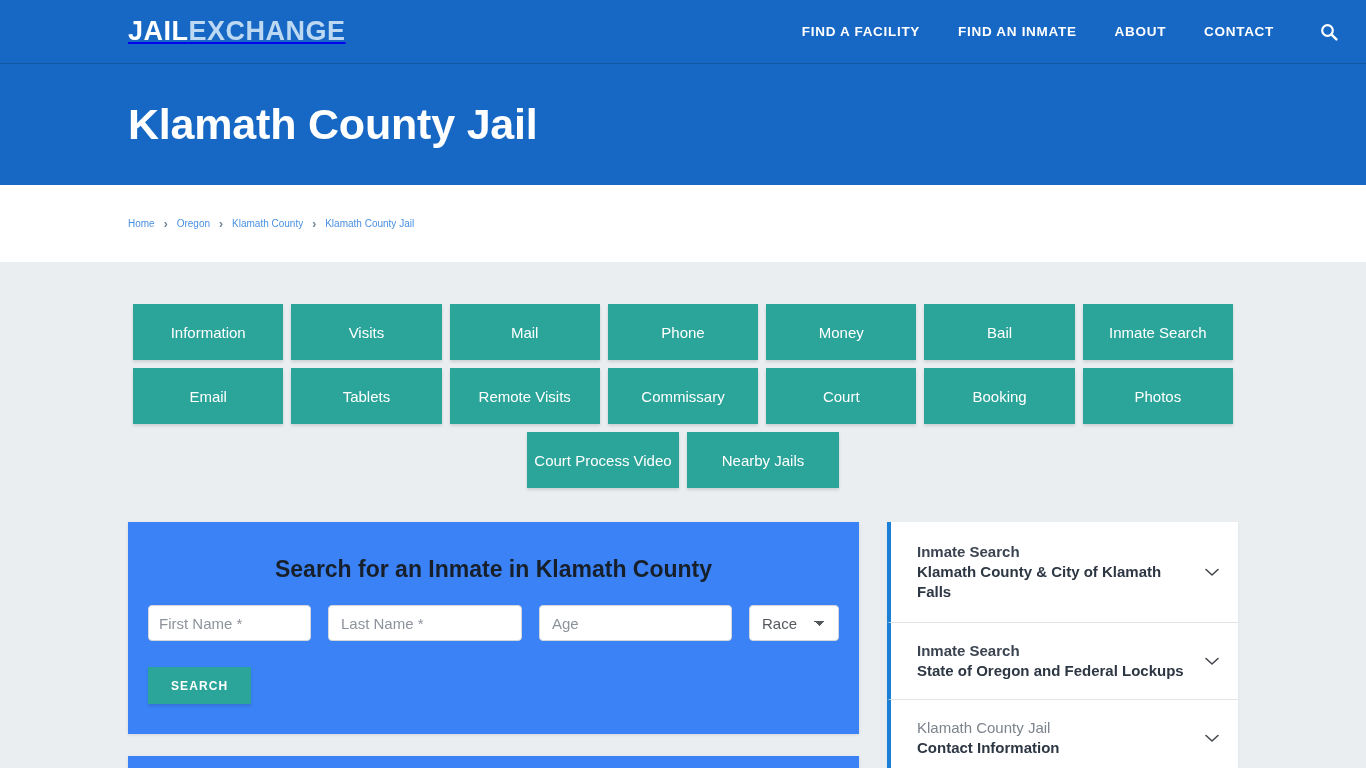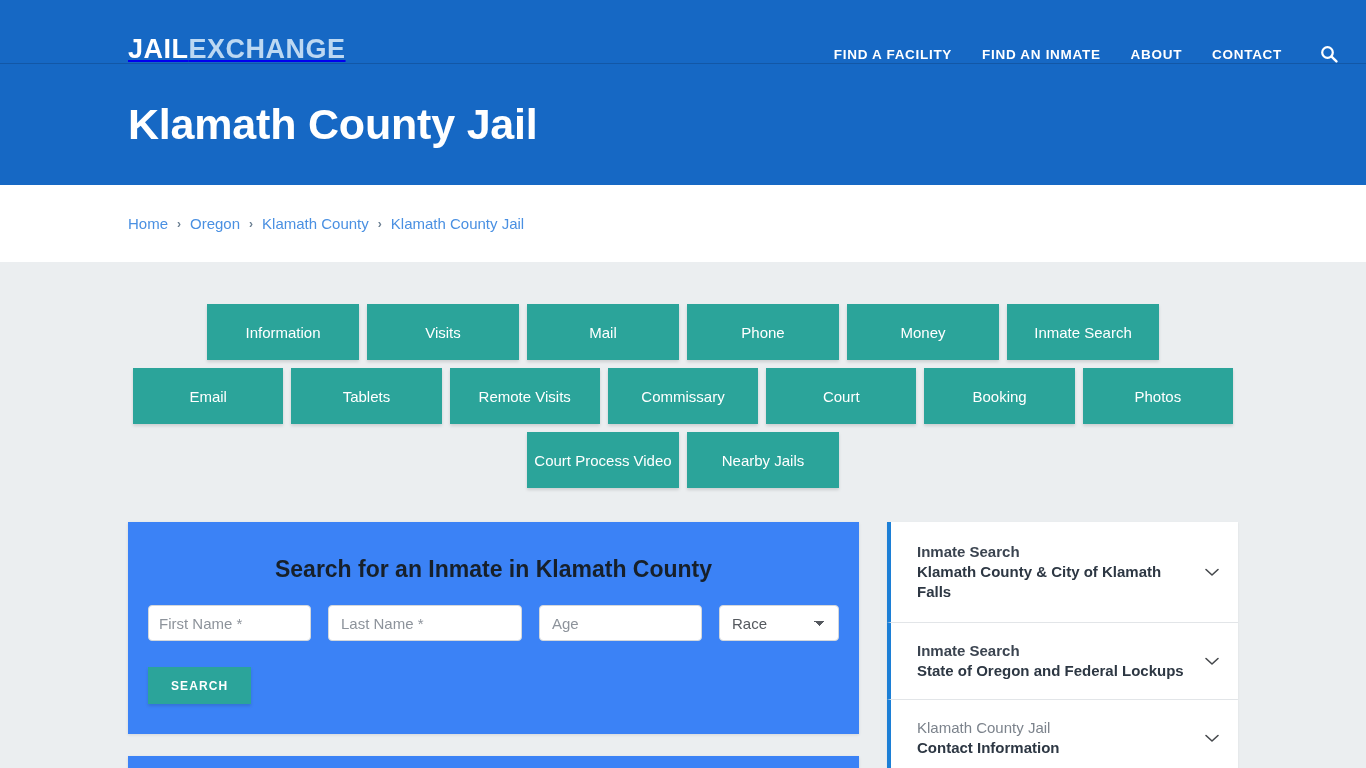--- a/index.html
+++ b/index.html
@@ -17,7 +17,7 @@
     background: #1668c4;
     border-bottom: 1px solid #1257a6;
     display: flex;
-    align-items: flex-end;
+    align-items: center;
     padding: 0 28px 0 128px;
   }
   .logo {

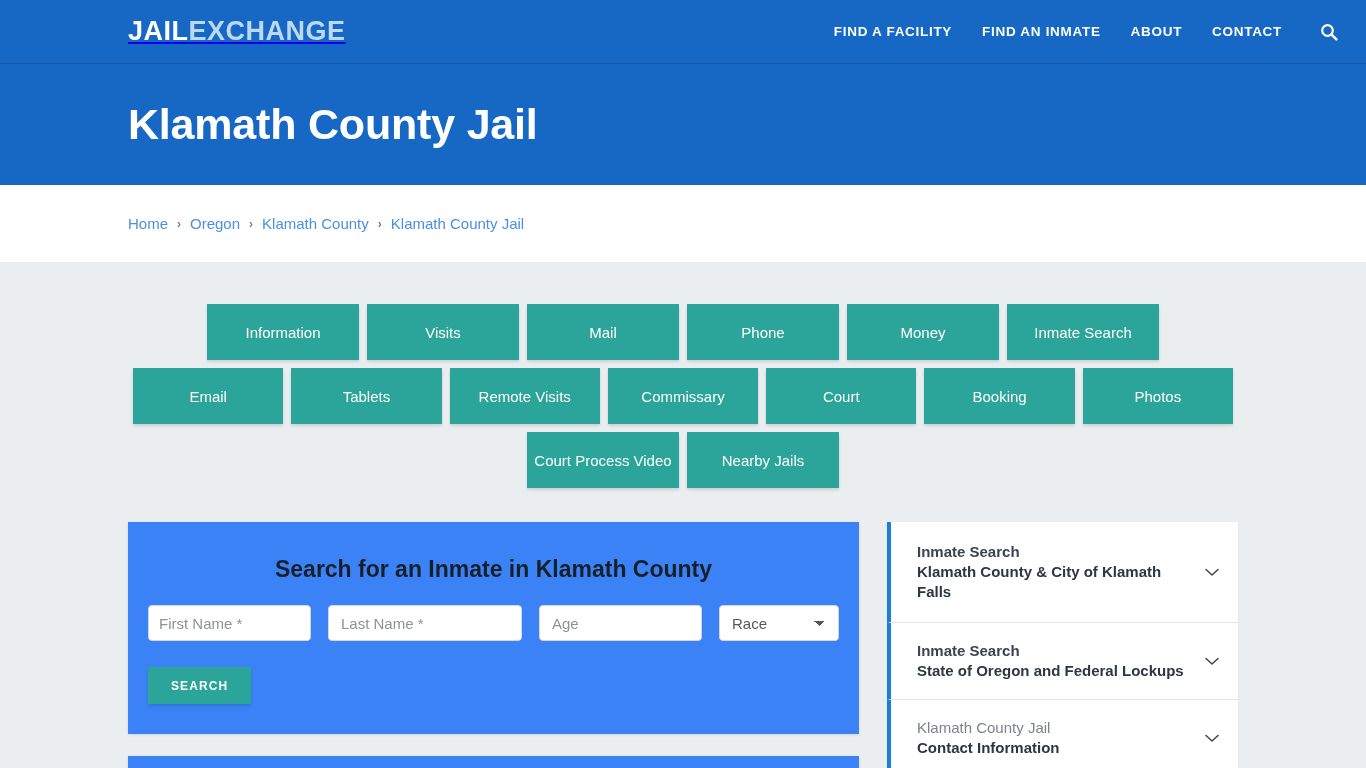--- a/index.html
+++ b/index.html
@@ -34,7 +34,7 @@
     margin-left: auto;
     display: flex;
     align-items: center;
-    gap: 30px;
+    gap: 38px;
   }
   .nav-link {
     color: #ffffff;

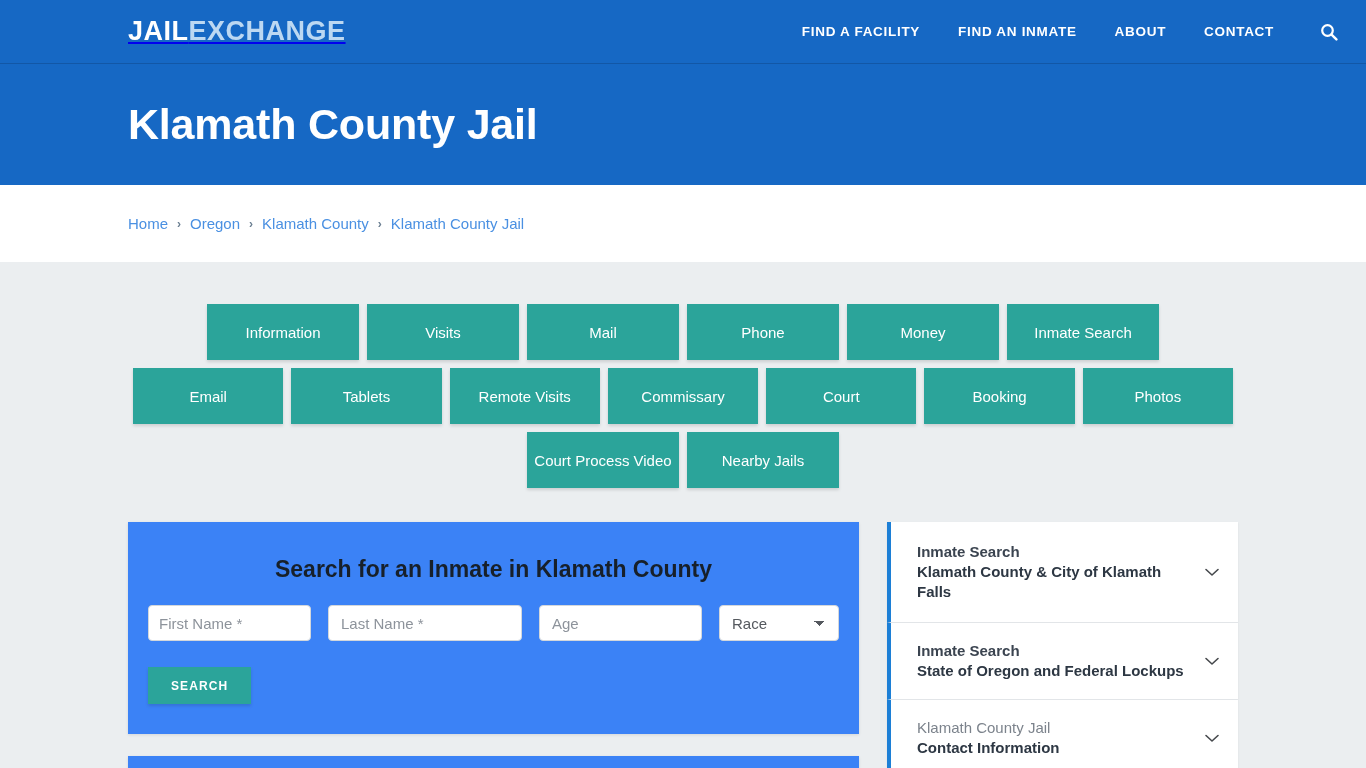--- a/index.html
+++ b/index.html
@@ -79,7 +79,7 @@
   .breadcrumb { display: flex; align-items: center; gap: 9px; }
   .crumb {
     color: #4a90e2;
-    font-size: 15px;
+    font-size: 10px;
     text-decoration: none;
     white-space: nowrap;
   }

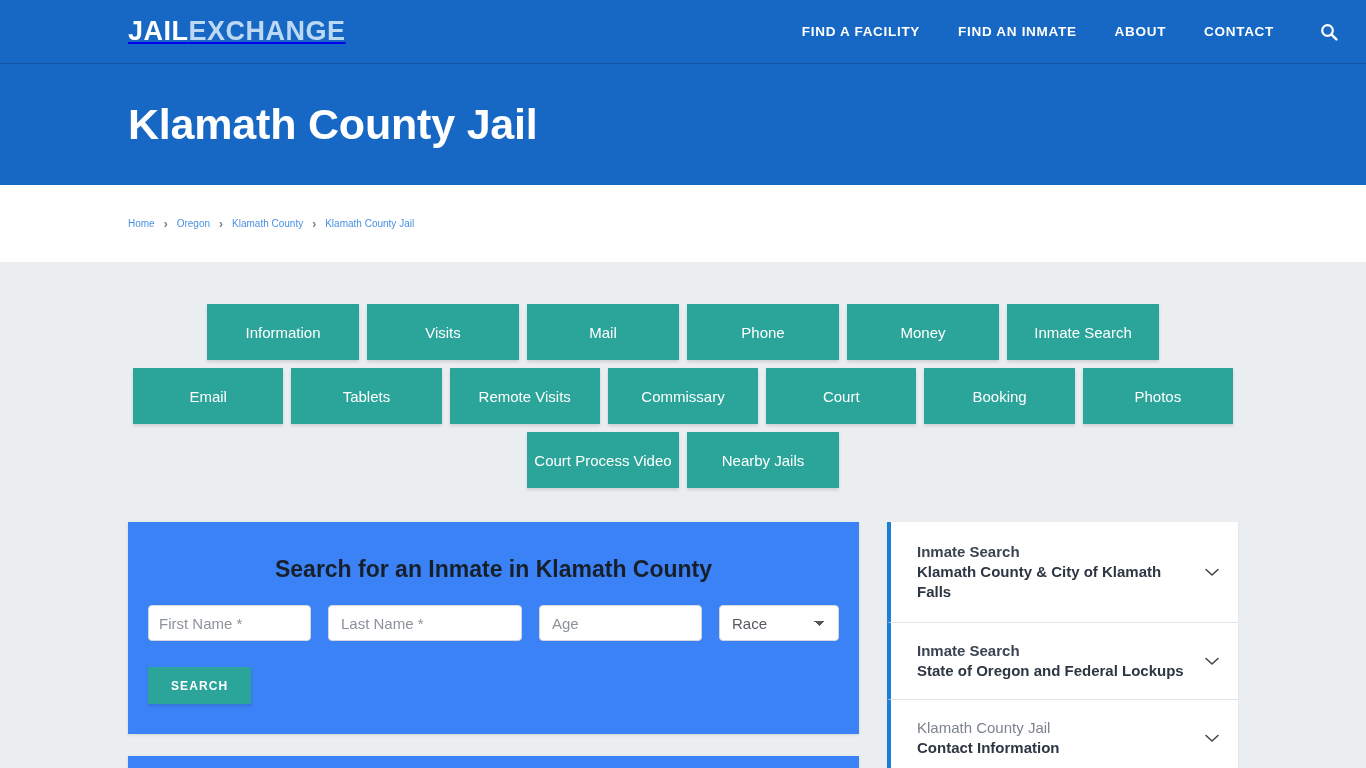--- a/index.html
+++ b/index.html
@@ -282,6 +282,7 @@
       <button class="jx-btn">Mail</button>
       <button class="jx-btn">Phone</button>
       <button class="jx-btn">Money</button>
+      <button class="jx-btn">Bail</button>
       <button class="jx-btn">Inmate Search</button>
     </div>
     <div class="btn-row btn-row-last">

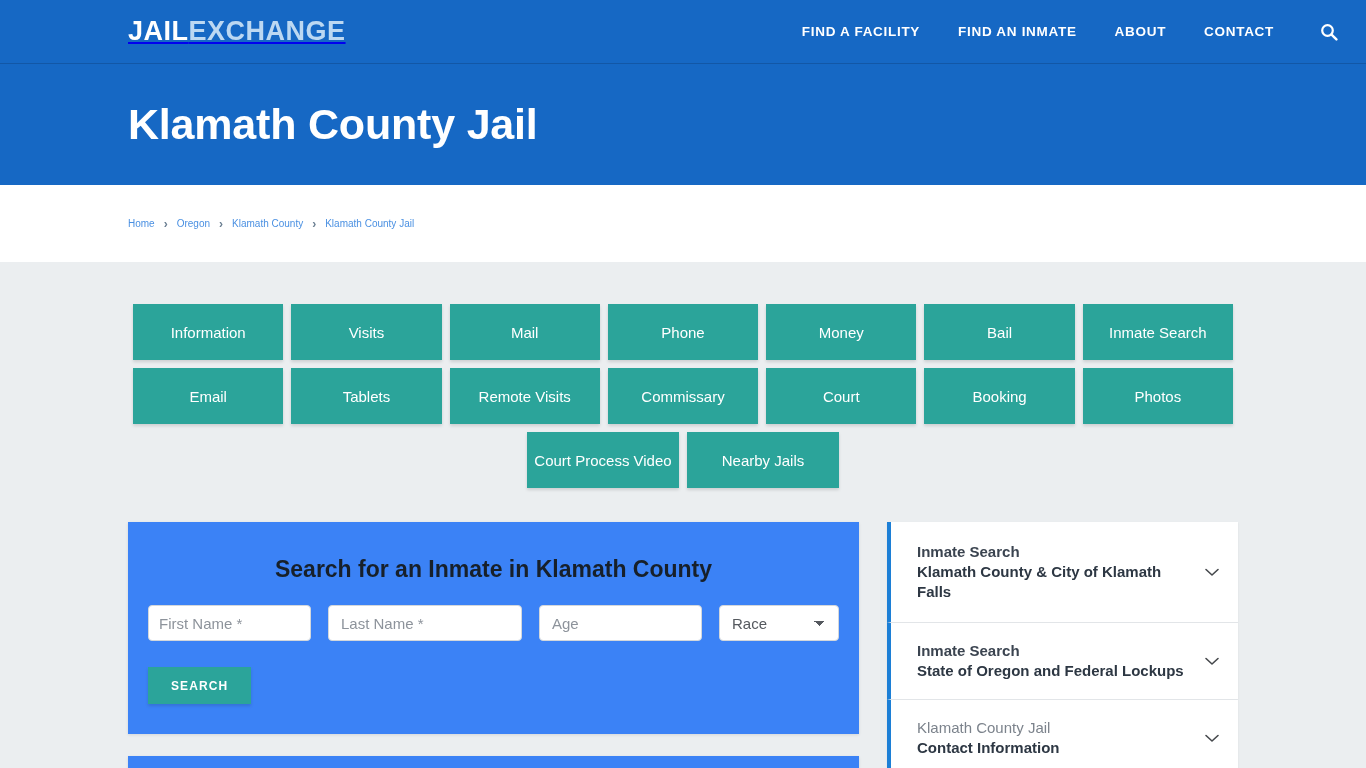--- a/index.html
+++ b/index.html
@@ -167,7 +167,7 @@
   .field::placeholder { color: #8d939b; }
   .field-first { width: 163px; padding-left: 10px; }
   .field-last { width: 194px; }
-  .field-age { width: 163px; }
+  .field-age { width: 193px; }
   .field-race {
     width: 163px;
     appearance: none;

